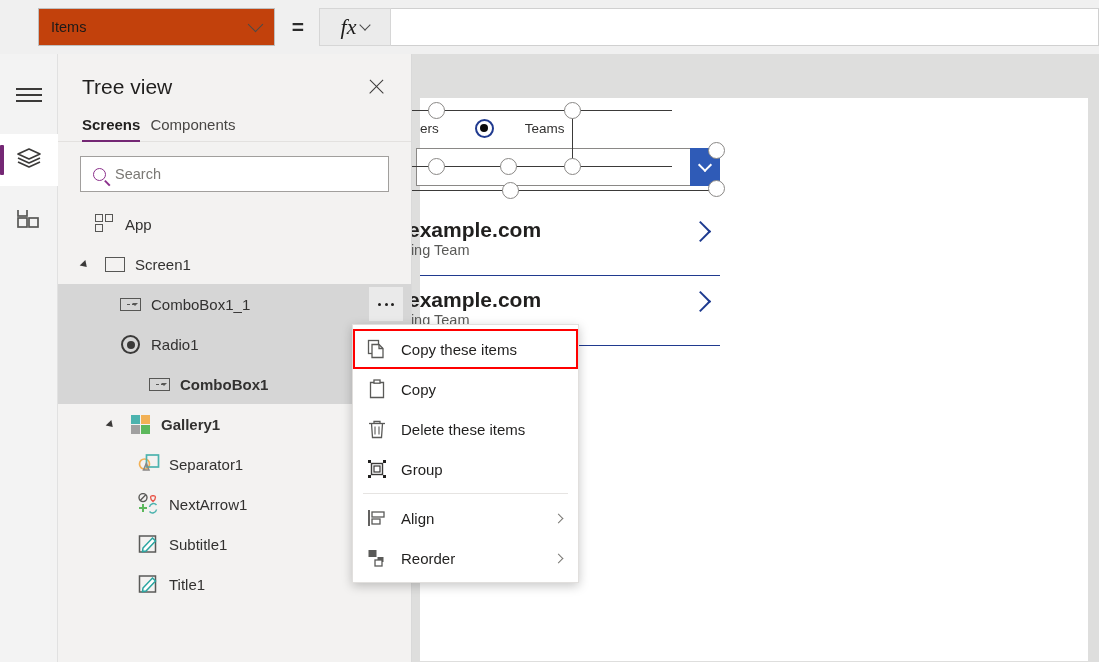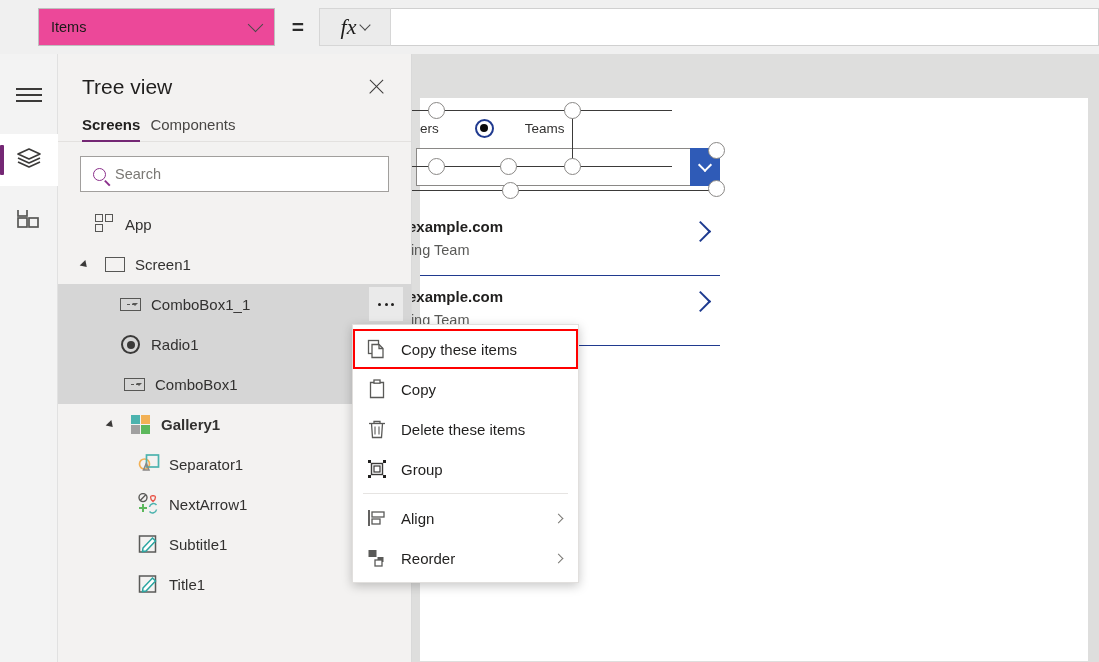--- a/index.html
+++ b/index.html
@@ -19,7 +19,7 @@
   }
   .prop-select {
     margin-left: 38px; width: 237px; height: 38px;
-    background: #ec4899; border: 1px solid #bfbfbf;
+    background: #c2410c; border: 1px solid #bfbfbf;
     display: flex; align-items: center; padding: 0 10px 0 12px;
     font-size: 14.5px; color: #1b1a19; cursor: pointer; gap: 20px;
   }

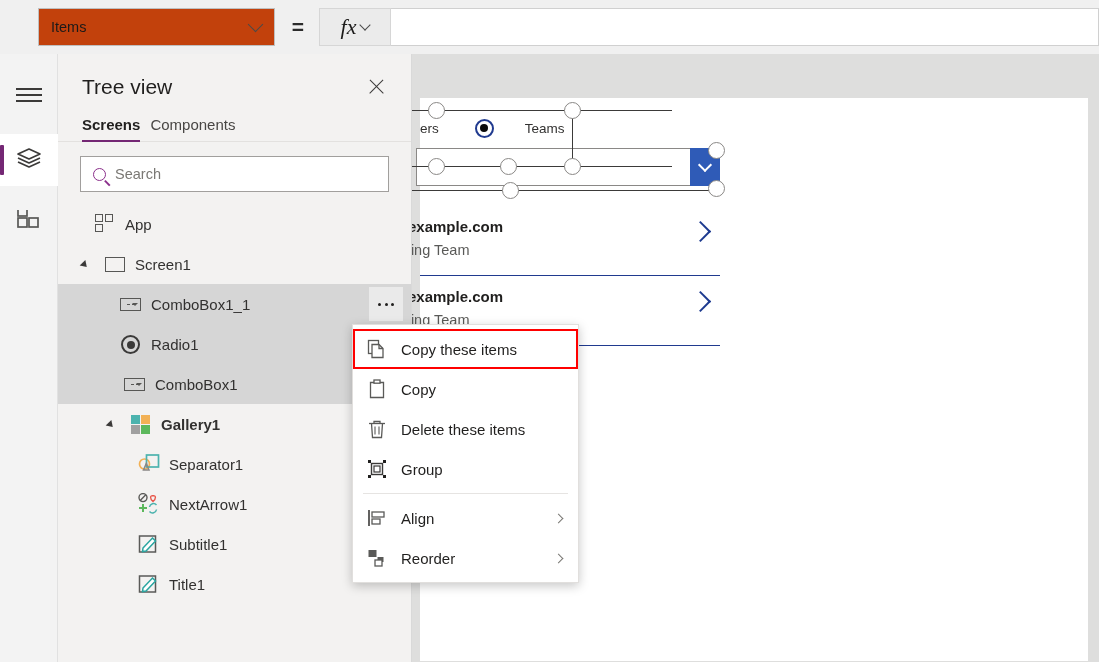--- a/index.html
+++ b/index.html
@@ -259,7 +259,7 @@
   }
   .cv-gal-item .t1 {
     position: absolute; left: -12px; top: 12px;
-    font-size: 15px; font-weight: 700; color: #201f1e; white-space: nowrap;
+    font-size: 21px; font-weight: 700; color: #201f1e; white-space: nowrap;
   }
   .cv-gal-item .t2 {
     position: absolute; left: -22px; top: 36px;

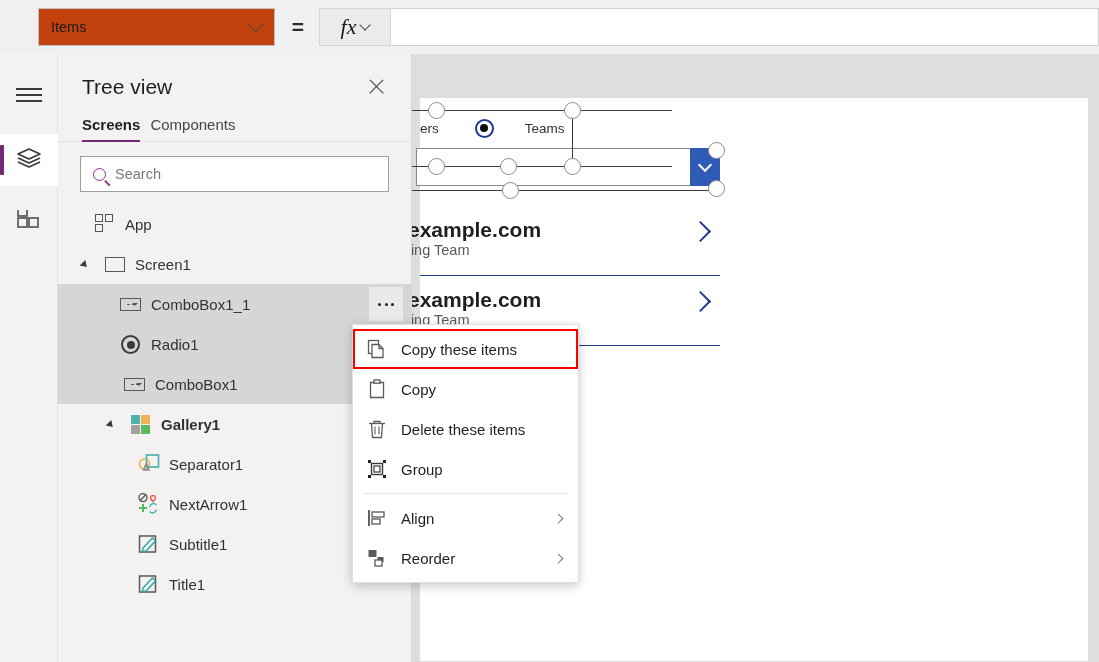--- a/index.html
+++ b/index.html
@@ -434,7 +434,7 @@
         <span class="nm">Radio1</span>
       </div>
 
-      <div class="tnode sel" style="padding-left:52px;">
+      <div class="tnode sel" style="padding-left:77px;font-weight:bold;">
         <span class="twist"></span>
         <span class="ico">
           <span class="ic-combo">

